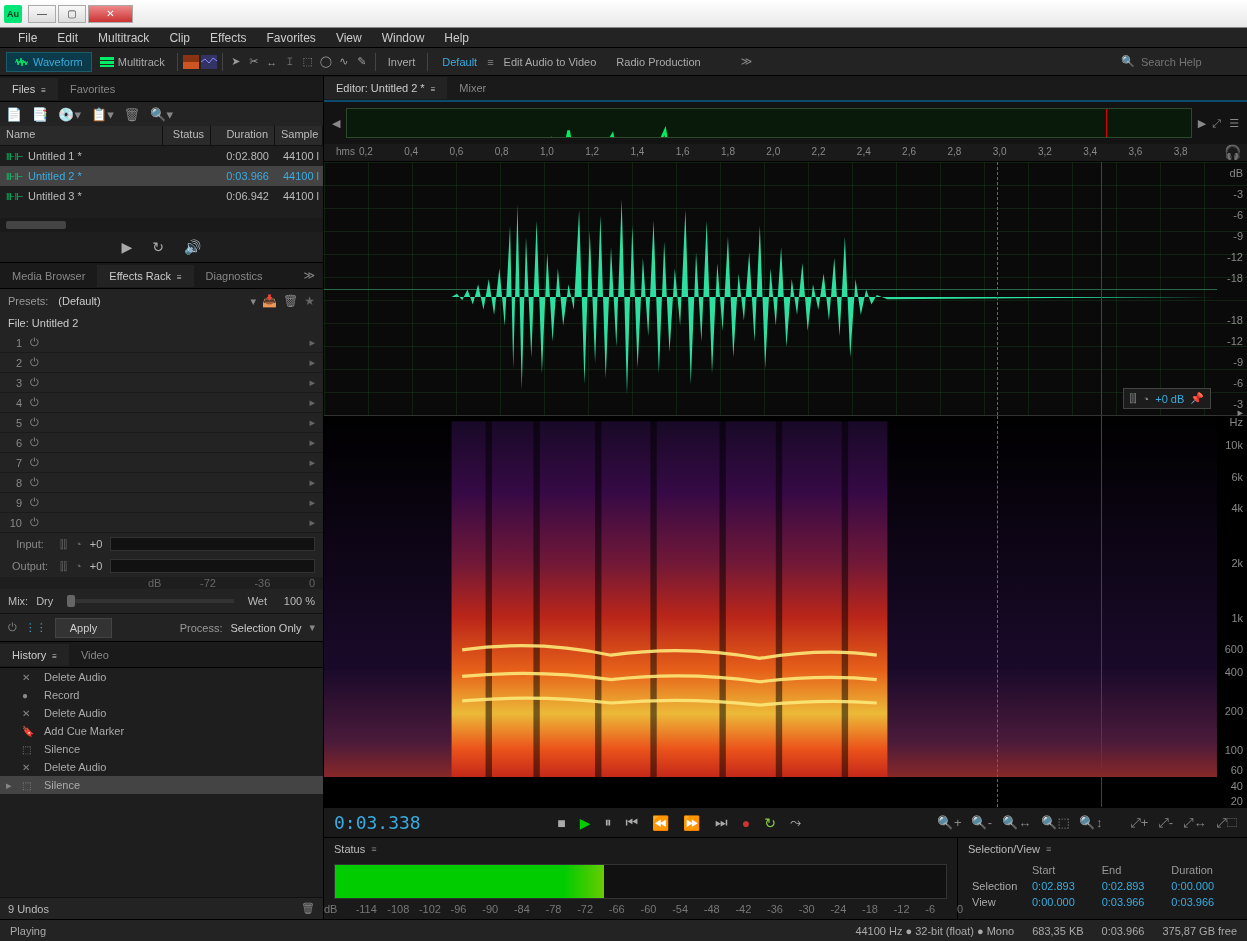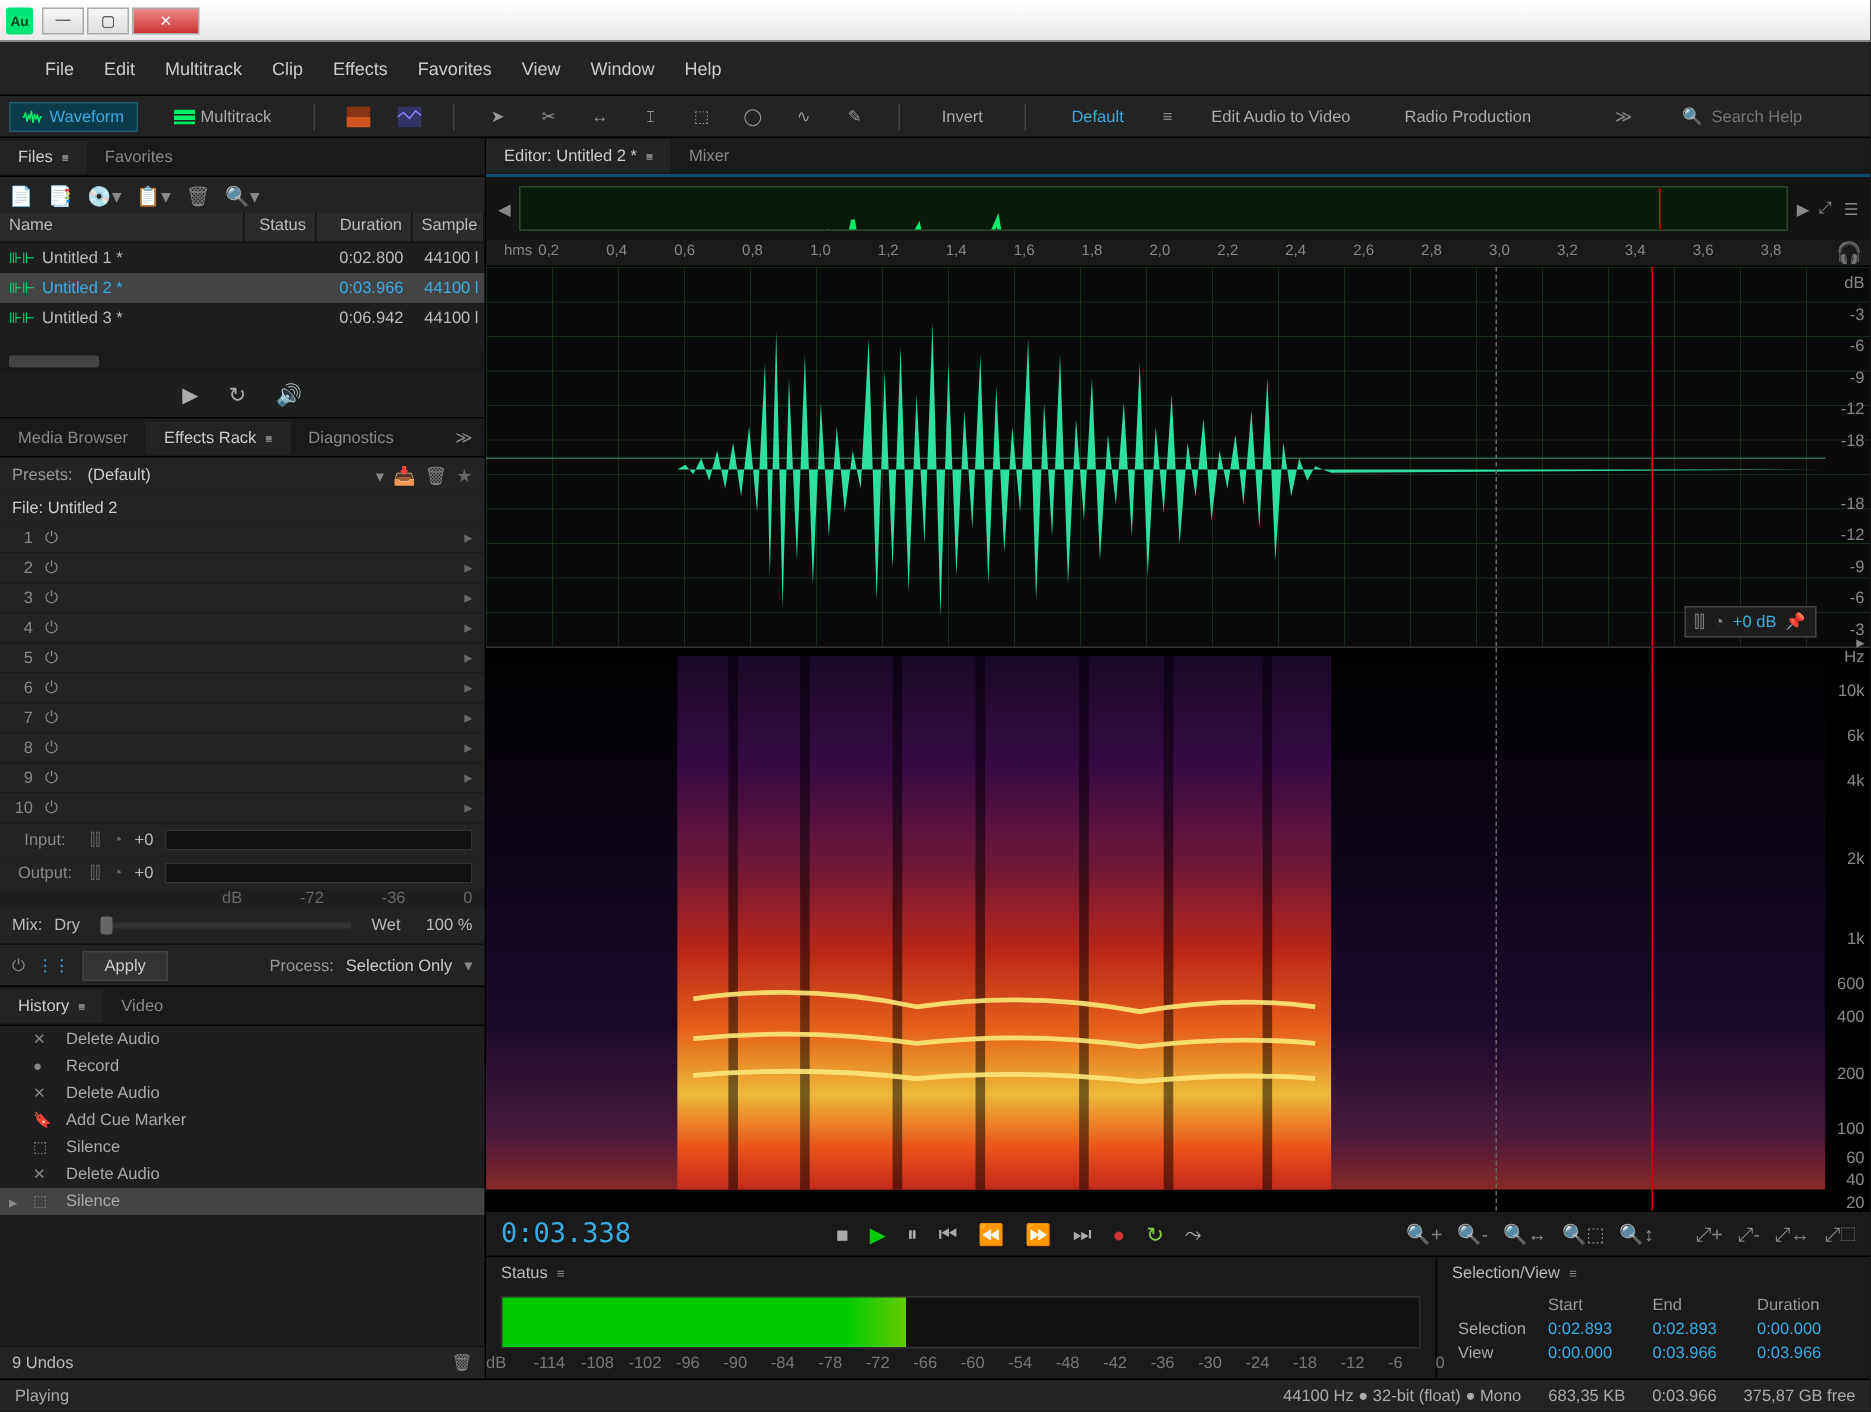--- a/index.html
+++ b/index.html
@@ -10,7 +10,7 @@
 .winbtns{display:flex;gap:2px}
 .winbtn{width:28px;height:18px;display:flex;align-items:center;justify-content:center;border:1px solid #aaa;background:linear-gradient(#f8f8f8,#ddd);font-size:10px}
 .winbtn.close{background:linear-gradient(#e88,#c33);color:#fff;width:45px}
-.menubar{height:36px;background:#232323;display:flex;align-items:center;padding:0 20px;border-bottom:1px solid #000}
+.menubar{height:20px;background:#232323;display:flex;align-items:center;padding:0 8px;border-bottom:1px solid #000}
 .menubar span{padding:4px 10px;font-size:12px;color:#ccc;cursor:pointer}
 .toolbar{height:28px;background:#232323;display:flex;align-items:center;padding:0 6px;border-bottom:1px solid #000;gap:16px}
 .tbtn{height:20px;padding:2px 8px;display:flex;align-items:center;gap:4px;font-size:11px;color:#aaa;cursor:pointer}

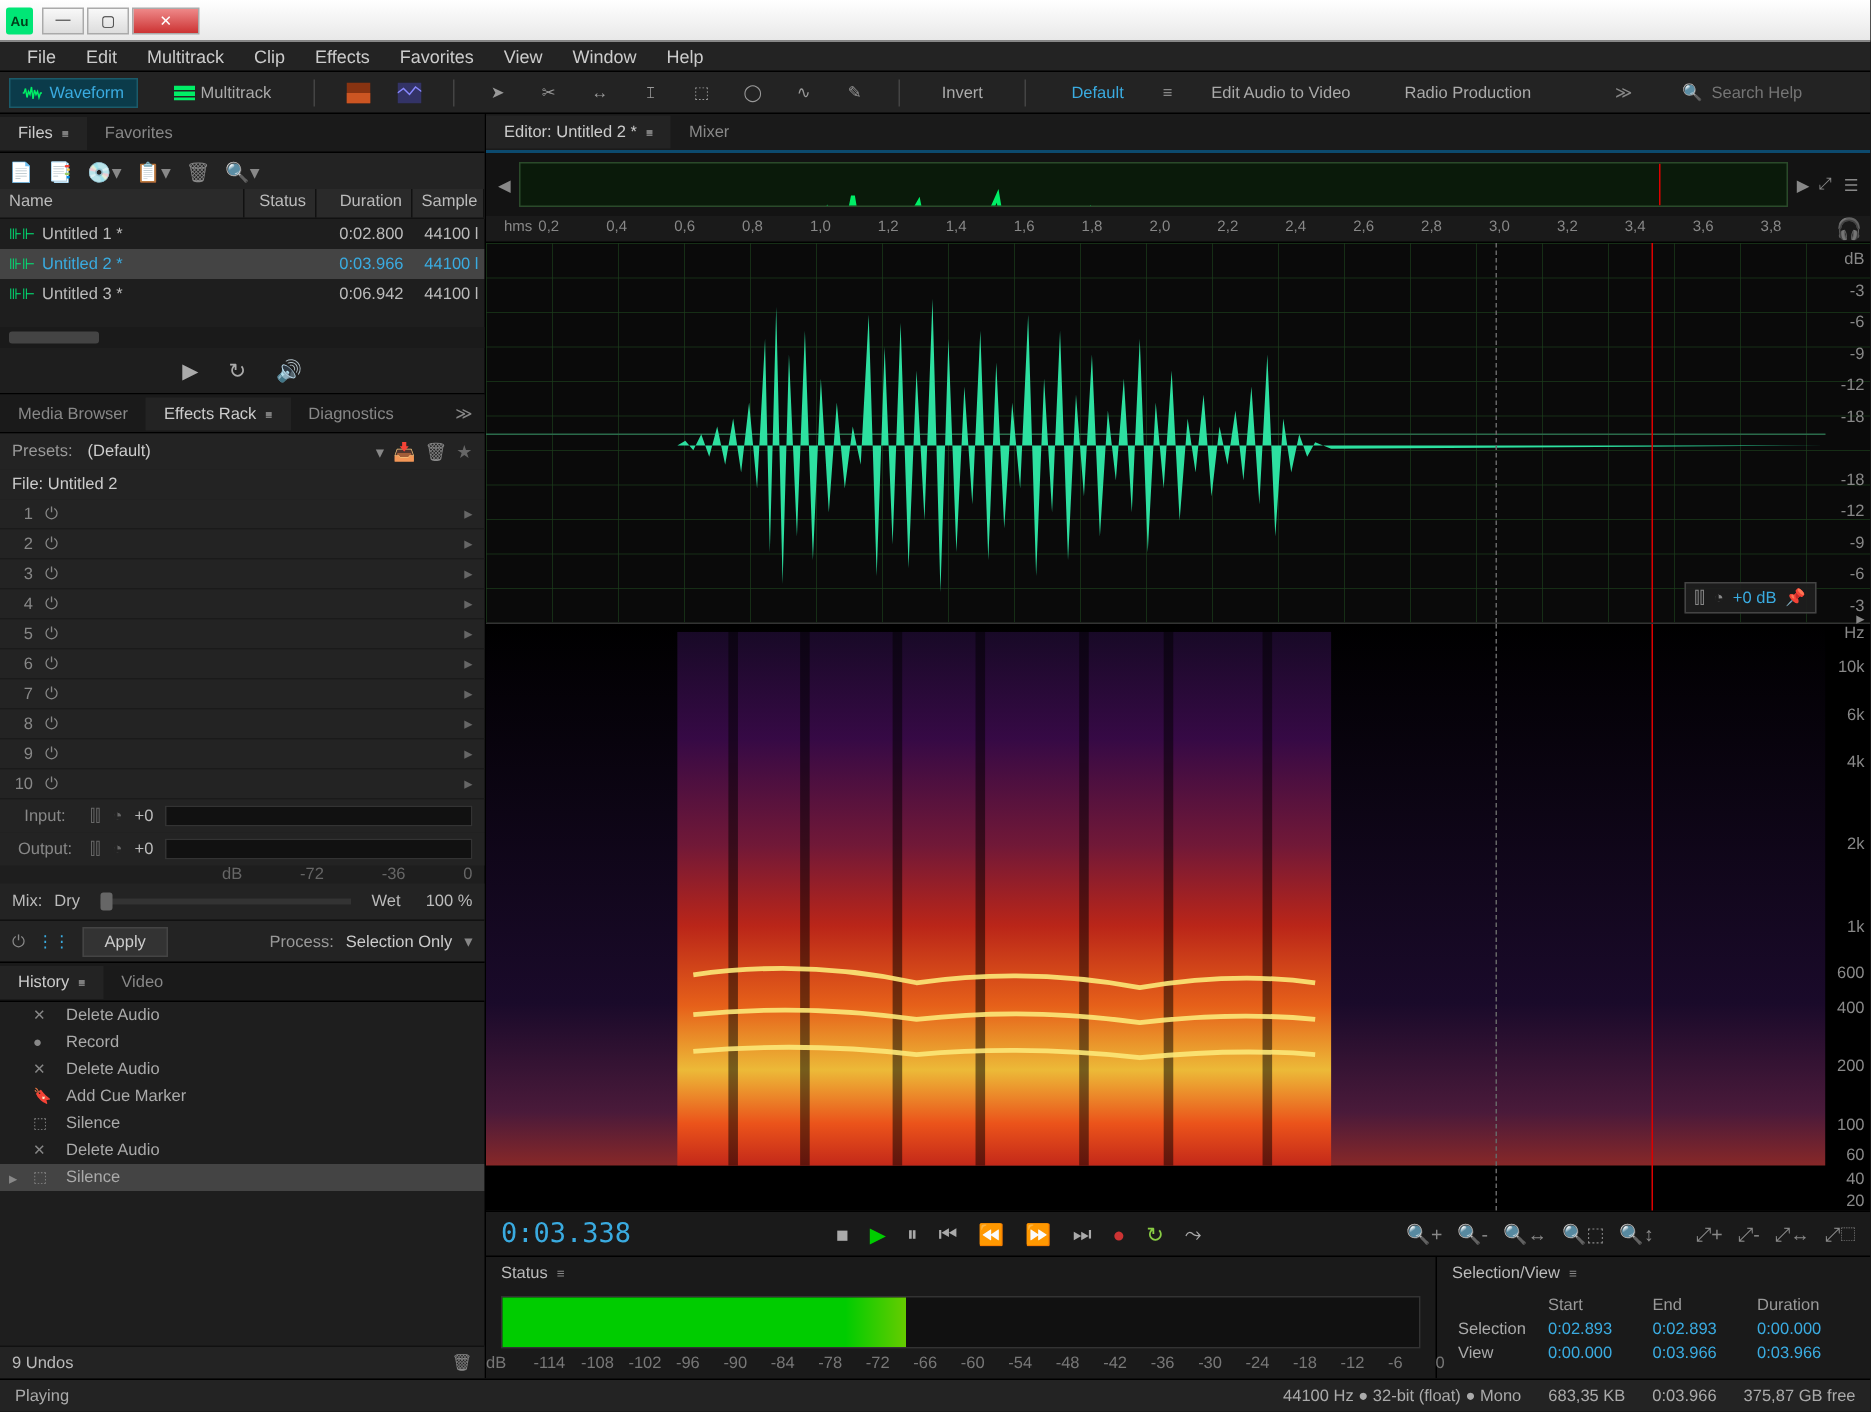--- a/index.html
+++ b/index.html
@@ -12,7 +12,7 @@
 .winbtn.close{background:linear-gradient(#e88,#c33);color:#fff;width:45px}
 .menubar{height:20px;background:#232323;display:flex;align-items:center;padding:0 8px;border-bottom:1px solid #000}
 .menubar span{padding:4px 10px;font-size:12px;color:#ccc;cursor:pointer}
-.toolbar{height:28px;background:#232323;display:flex;align-items:center;padding:0 6px;border-bottom:1px solid #000;gap:16px}
+.toolbar{height:28px;background:#232323;display:flex;align-items:center;padding:0 6px;border-bottom:1px solid #000;gap:0}
 .tbtn{height:20px;padding:2px 8px;display:flex;align-items:center;gap:4px;font-size:11px;color:#aaa;cursor:pointer}
 .tbtn.active{background:#0b3b4a;color:#3aabe0;border:1px solid #1b5b6a}
 .tbtn .icn{width:14px;height:10px}

